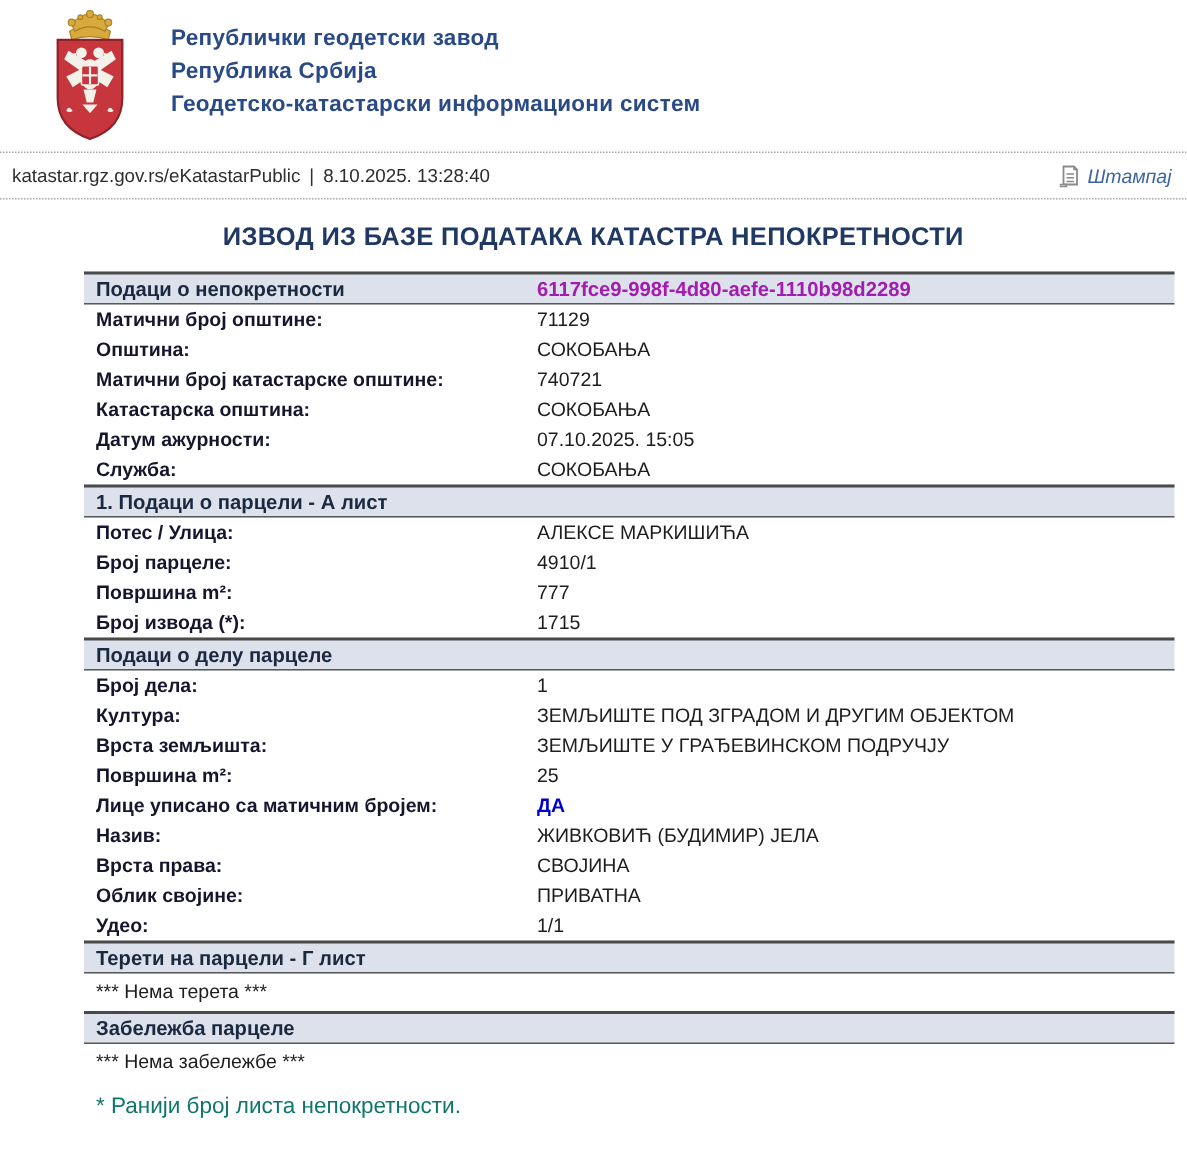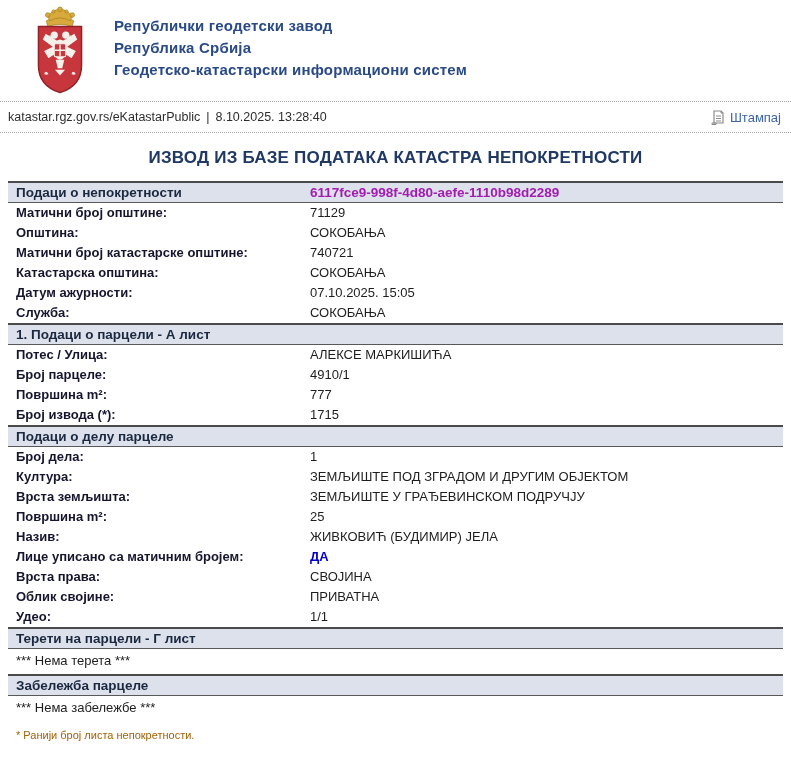--- a/index.html
+++ b/index.html
@@ -50,6 +50,7 @@
     text-decoration:none;
     font-size:13px;
     cursor:pointer;
+    font-style:italic;
   }
   .print-icon { width:14px; height:15px; }
 

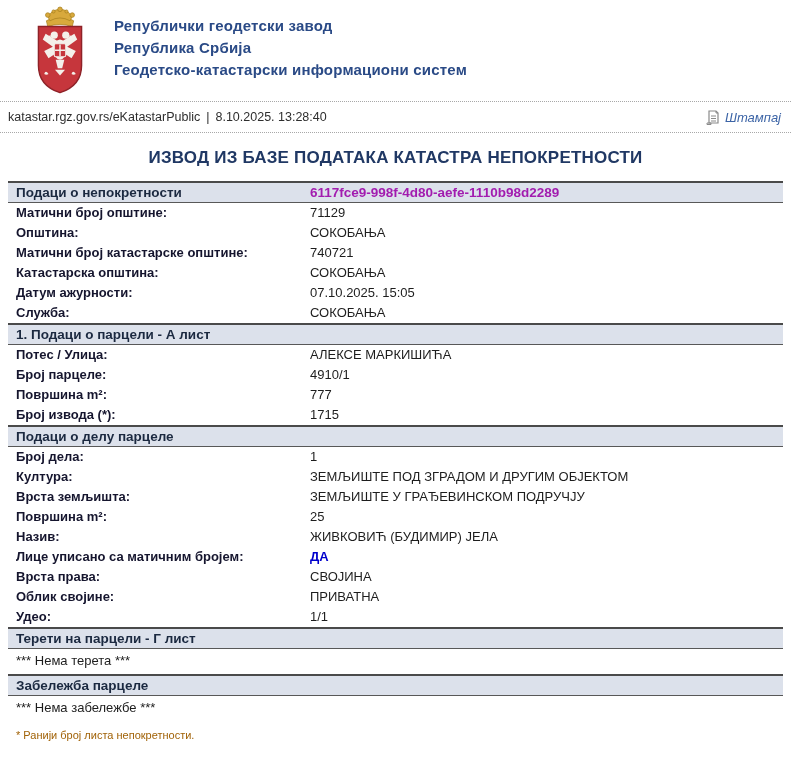--- a/index.html
+++ b/index.html
@@ -65,7 +65,7 @@
   }
 
   
-  .content { padding:0 8px; }
+  .content { padding:0 8px;margin-left:48px; }
   .section-header {
     background:#dce1eb;
     border-top:2px solid #4a4a4a;

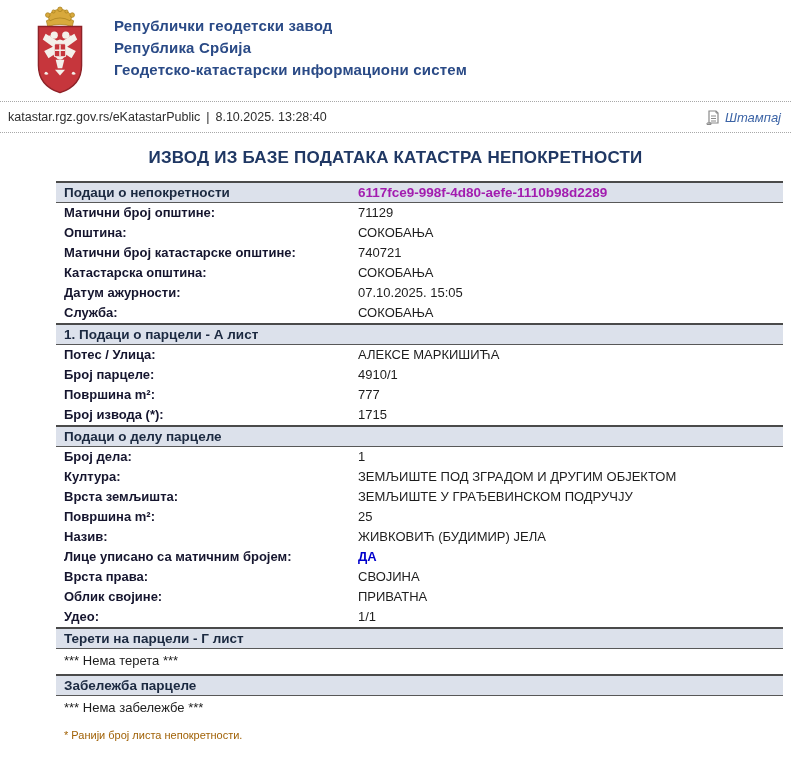--- a/index.html
+++ b/index.html
@@ -242,14 +242,14 @@
     </div>
 
     <div class="row">
+      <span class="label">Лице уписано са матичним бројем:</span>
+      <a class="value link">ДА</a>
+    </div>
+    <div class="row">
       <span class="label">Назив:</span>
       <span class="value">ЖИВКОВИЋ (БУДИМИР) ЈЕЛА</span>
     </div>
     <div class="row">
-      <span class="label">Лице уписано са матичним бројем:</span>
-      <a class="value link">ДА</a>
-    </div>
-    <div class="row">
       <span class="label">Врста права:</span>
       <span class="value">СВОЈИНА</span>
     </div>

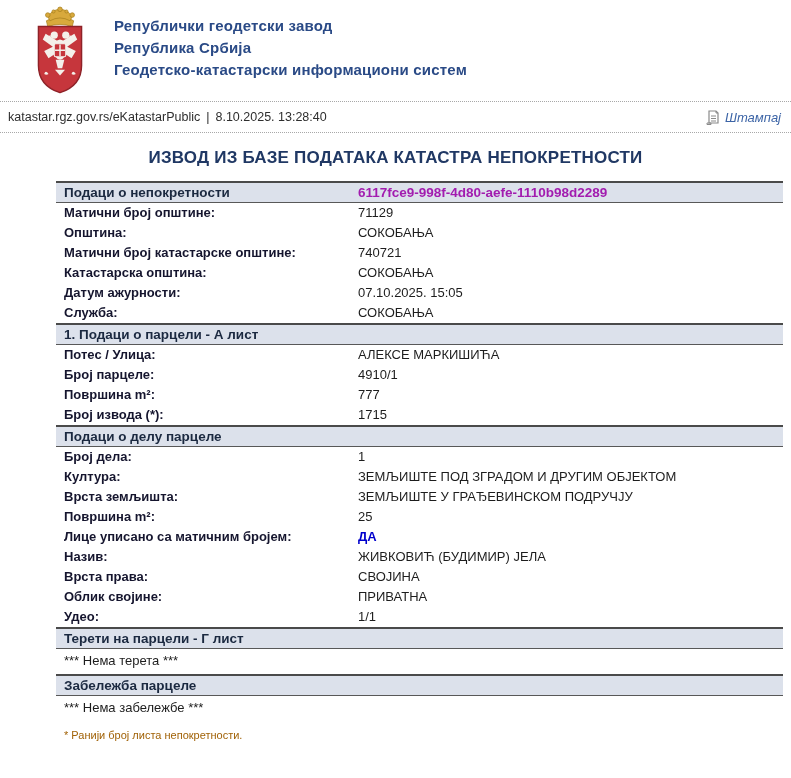--- a/index.html
+++ b/index.html
@@ -102,7 +102,7 @@
   .row .value { color:#1d1d1d; }
   .row .value.link { color:#0000cc; font-weight:bold; cursor:pointer; text-decoration:none; }
   .empty-row { padding:4px 8px 6px; font-size:13px; color:#1d1d1d; }
-  .footnote { padding:8px 8px 0; font-size:11px; color:#a16207; }
+  .footnote { padding:8px 8px 0; font-size:15px; color:#0f766e; }
 </style>
 </head>
 <body>

